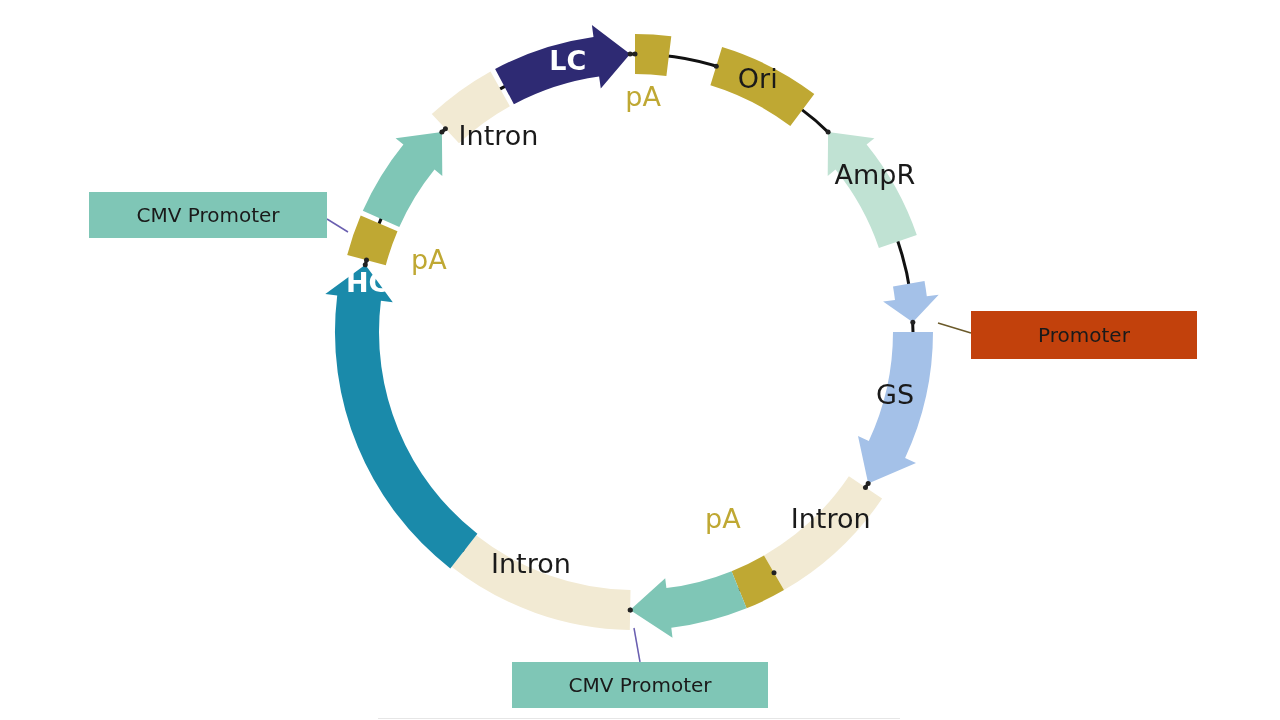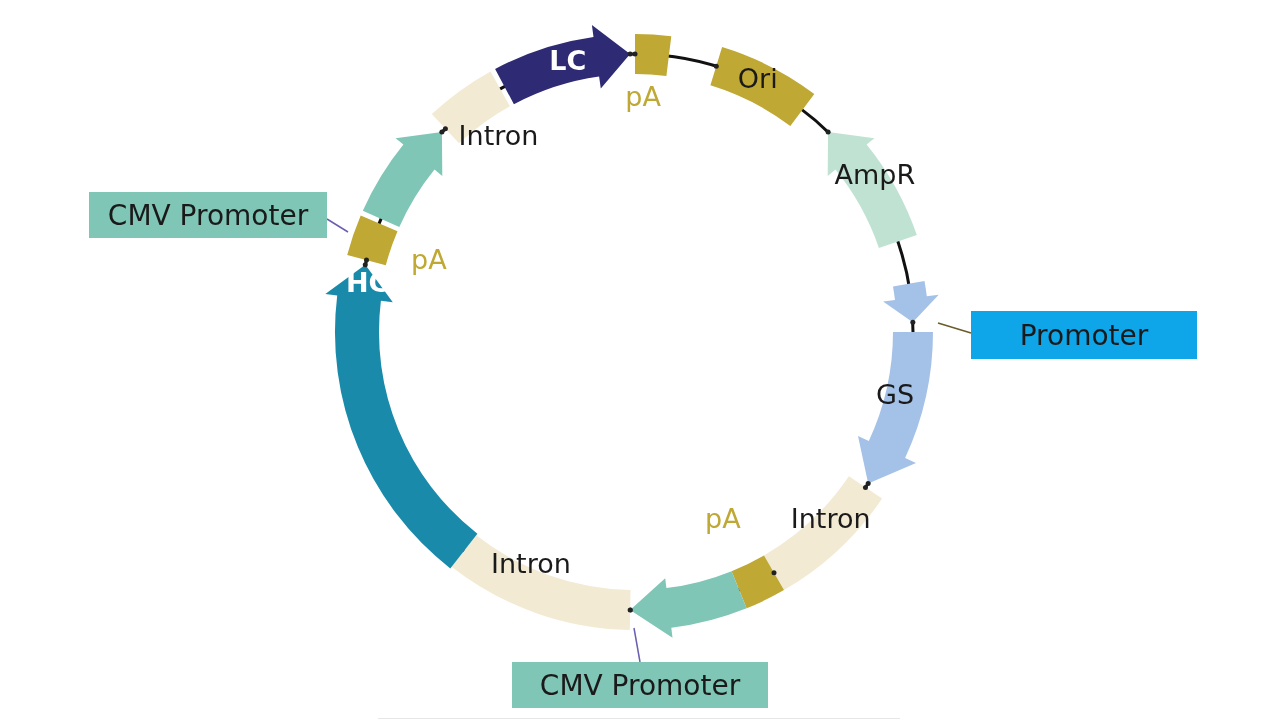--- a/index.html
+++ b/index.html
@@ -9,7 +9,7 @@
   .lbl { font-family: "DejaVu Sans", sans-serif; font-size: 27px; }
   .callout { position: absolute; height: 46px; display: flex; align-items: center;
              justify-content: center; font-family: "DejaVu Sans", sans-serif;
-             font-size: 28px; color: #1a1a1a; box-sizing: border-box; }
+             font-size: 20px; color: #1a1a1a; box-sizing: border-box; }
   .bottom-rule { position: absolute; left: 378px; top: 718px; width: 522px; height: 1px; background: #e6e6e6; }
 </style>
 </head>

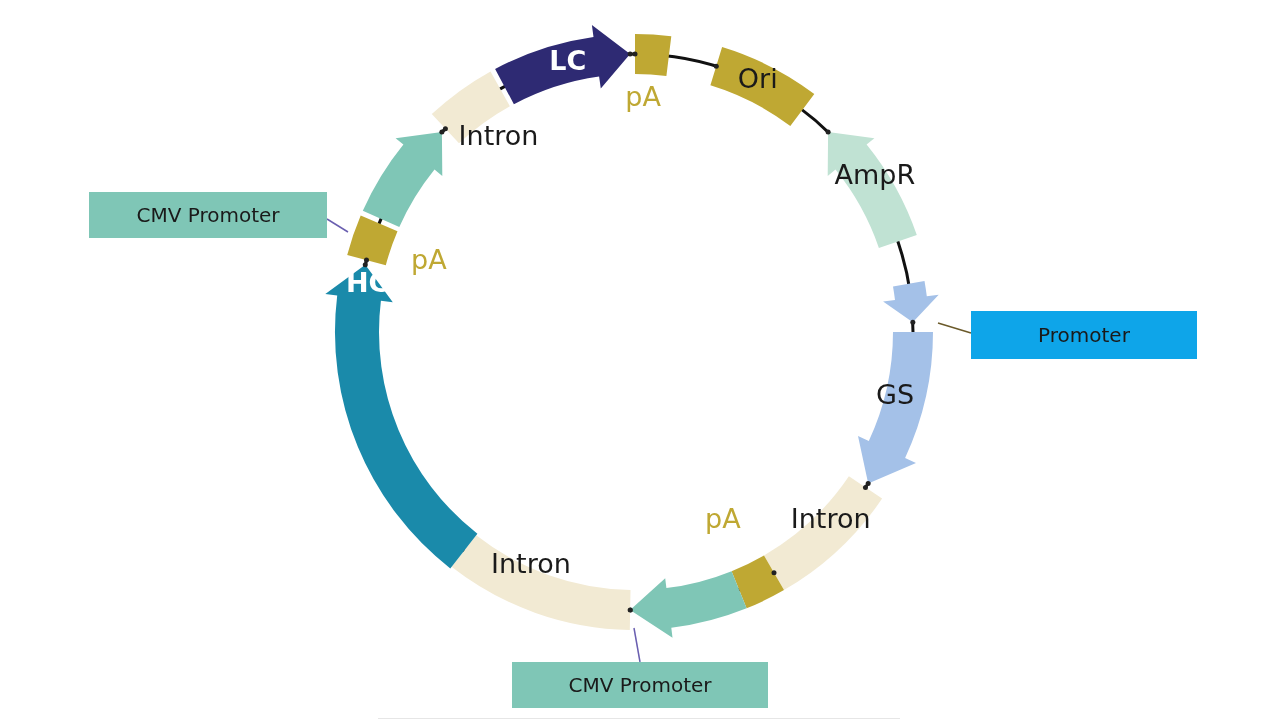--- a/index.html
+++ b/index.html
@@ -73,7 +73,7 @@
 <div class="callout" id="callout-cmv-bottom" style="left: 512px; top: 662px; width: 256px; background: rgb(127, 198, 182);">
   <span>CMV Promoter</span>
 </div>
-<div class="callout" id="callout-promoter" style="left: 971px; top: 311px; width: 226px; height: 48px; background: #0ea5e9;">
+<div class="callout" id="callout-promoter" style="left: 971px; top: 311px; width: 226px; height: 48px; background: #c2410c;">
   <span>Promoter</span>
 </div>
 <div class="bottom-rule"></div>

